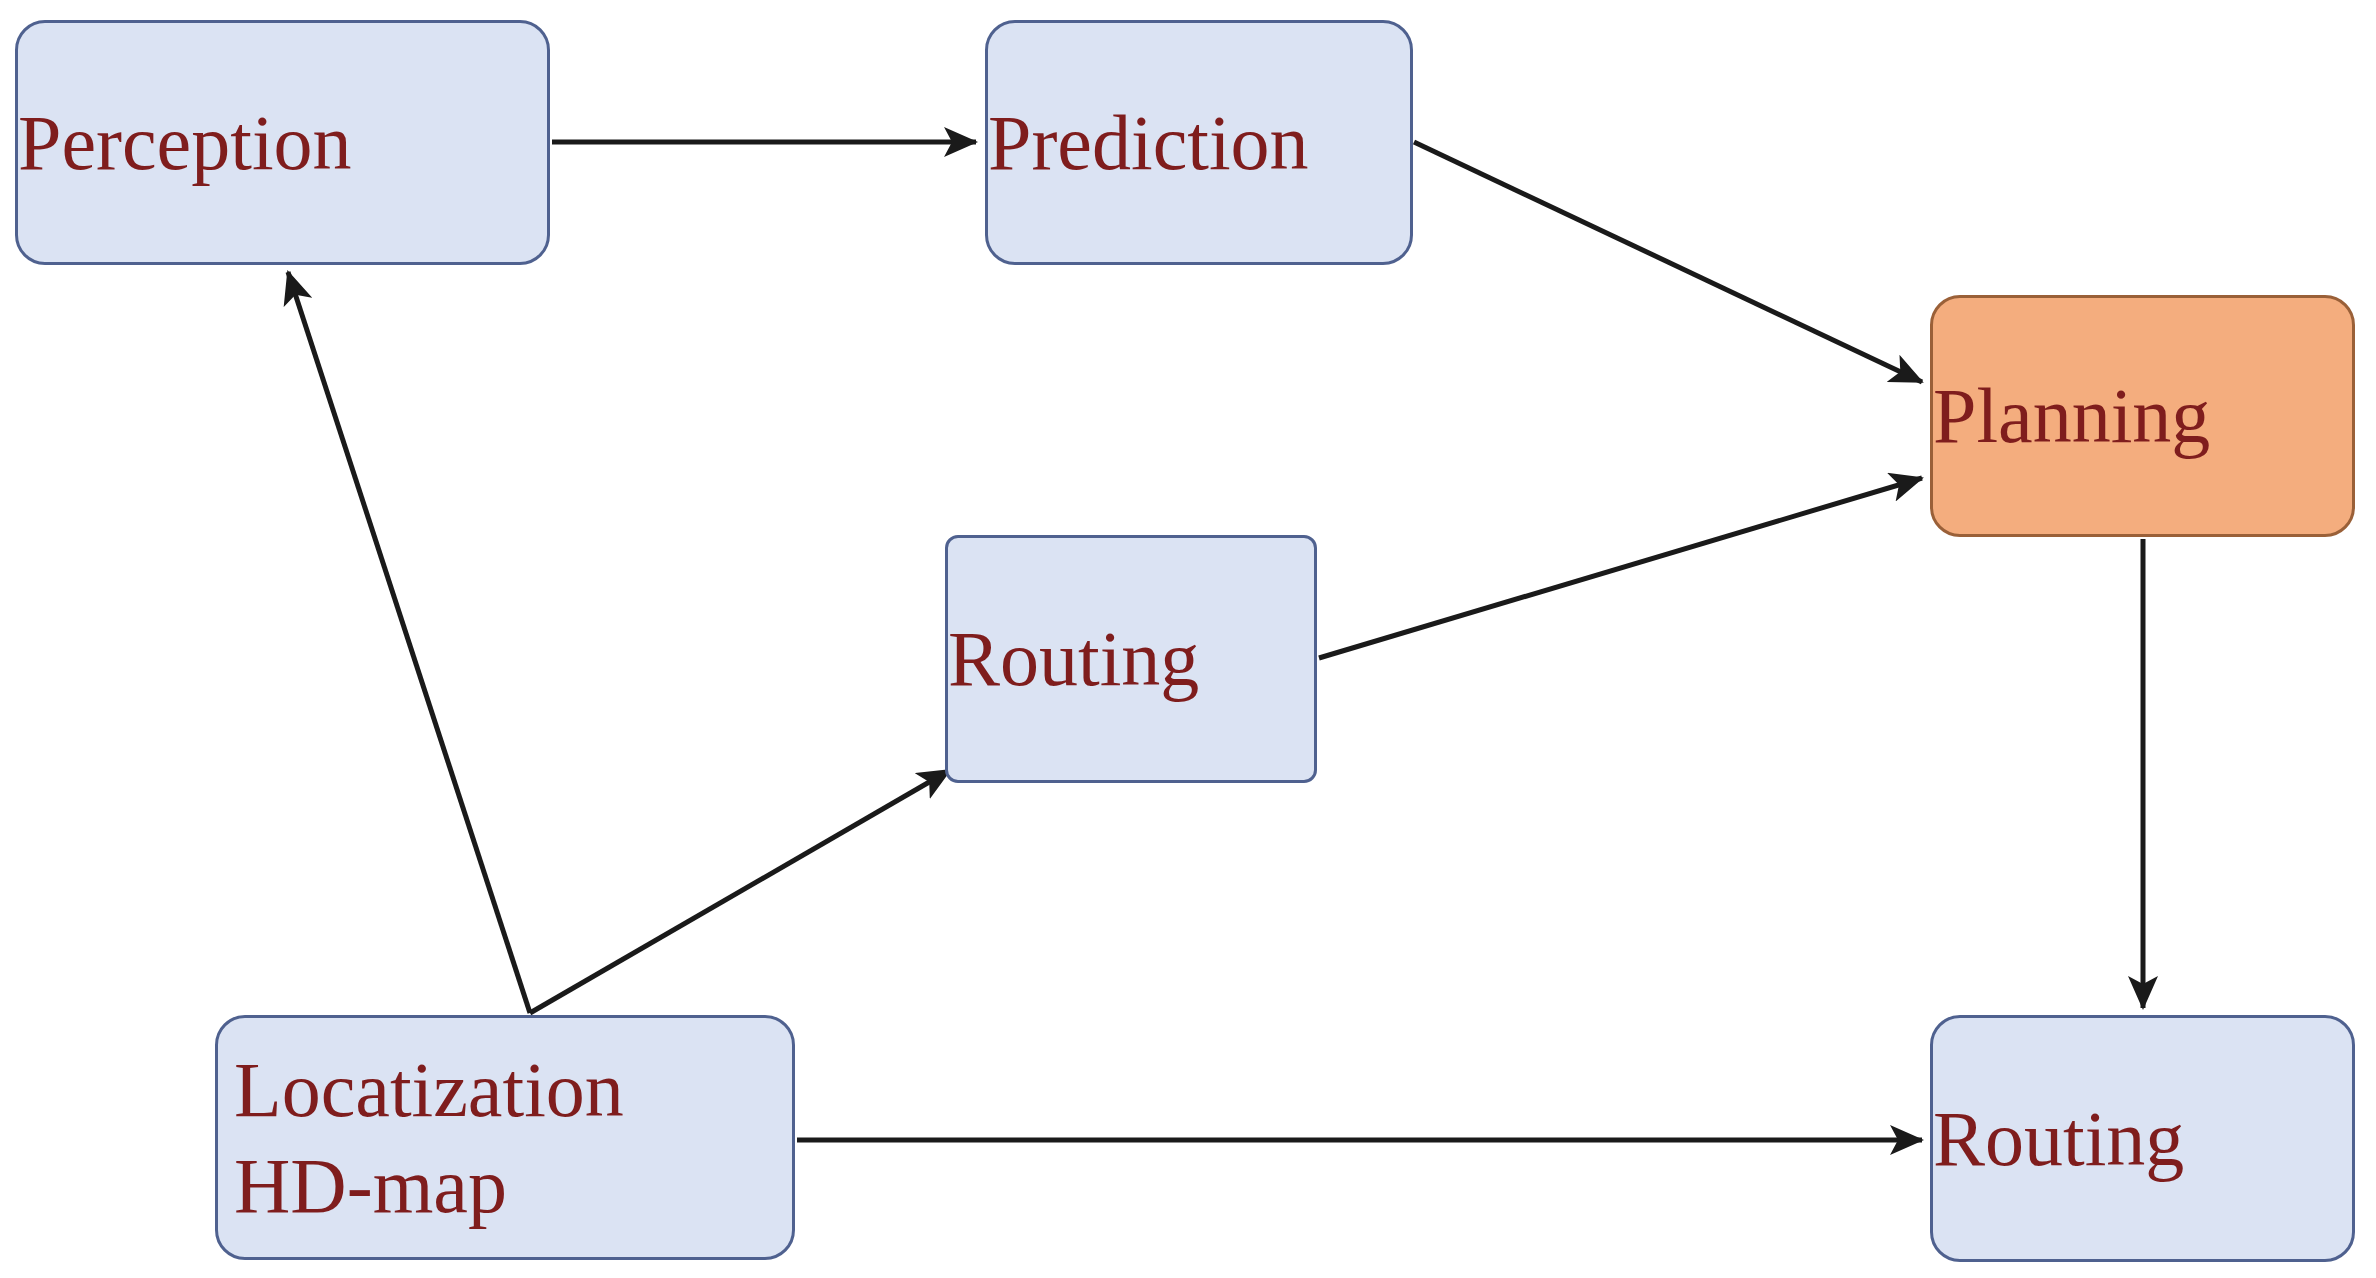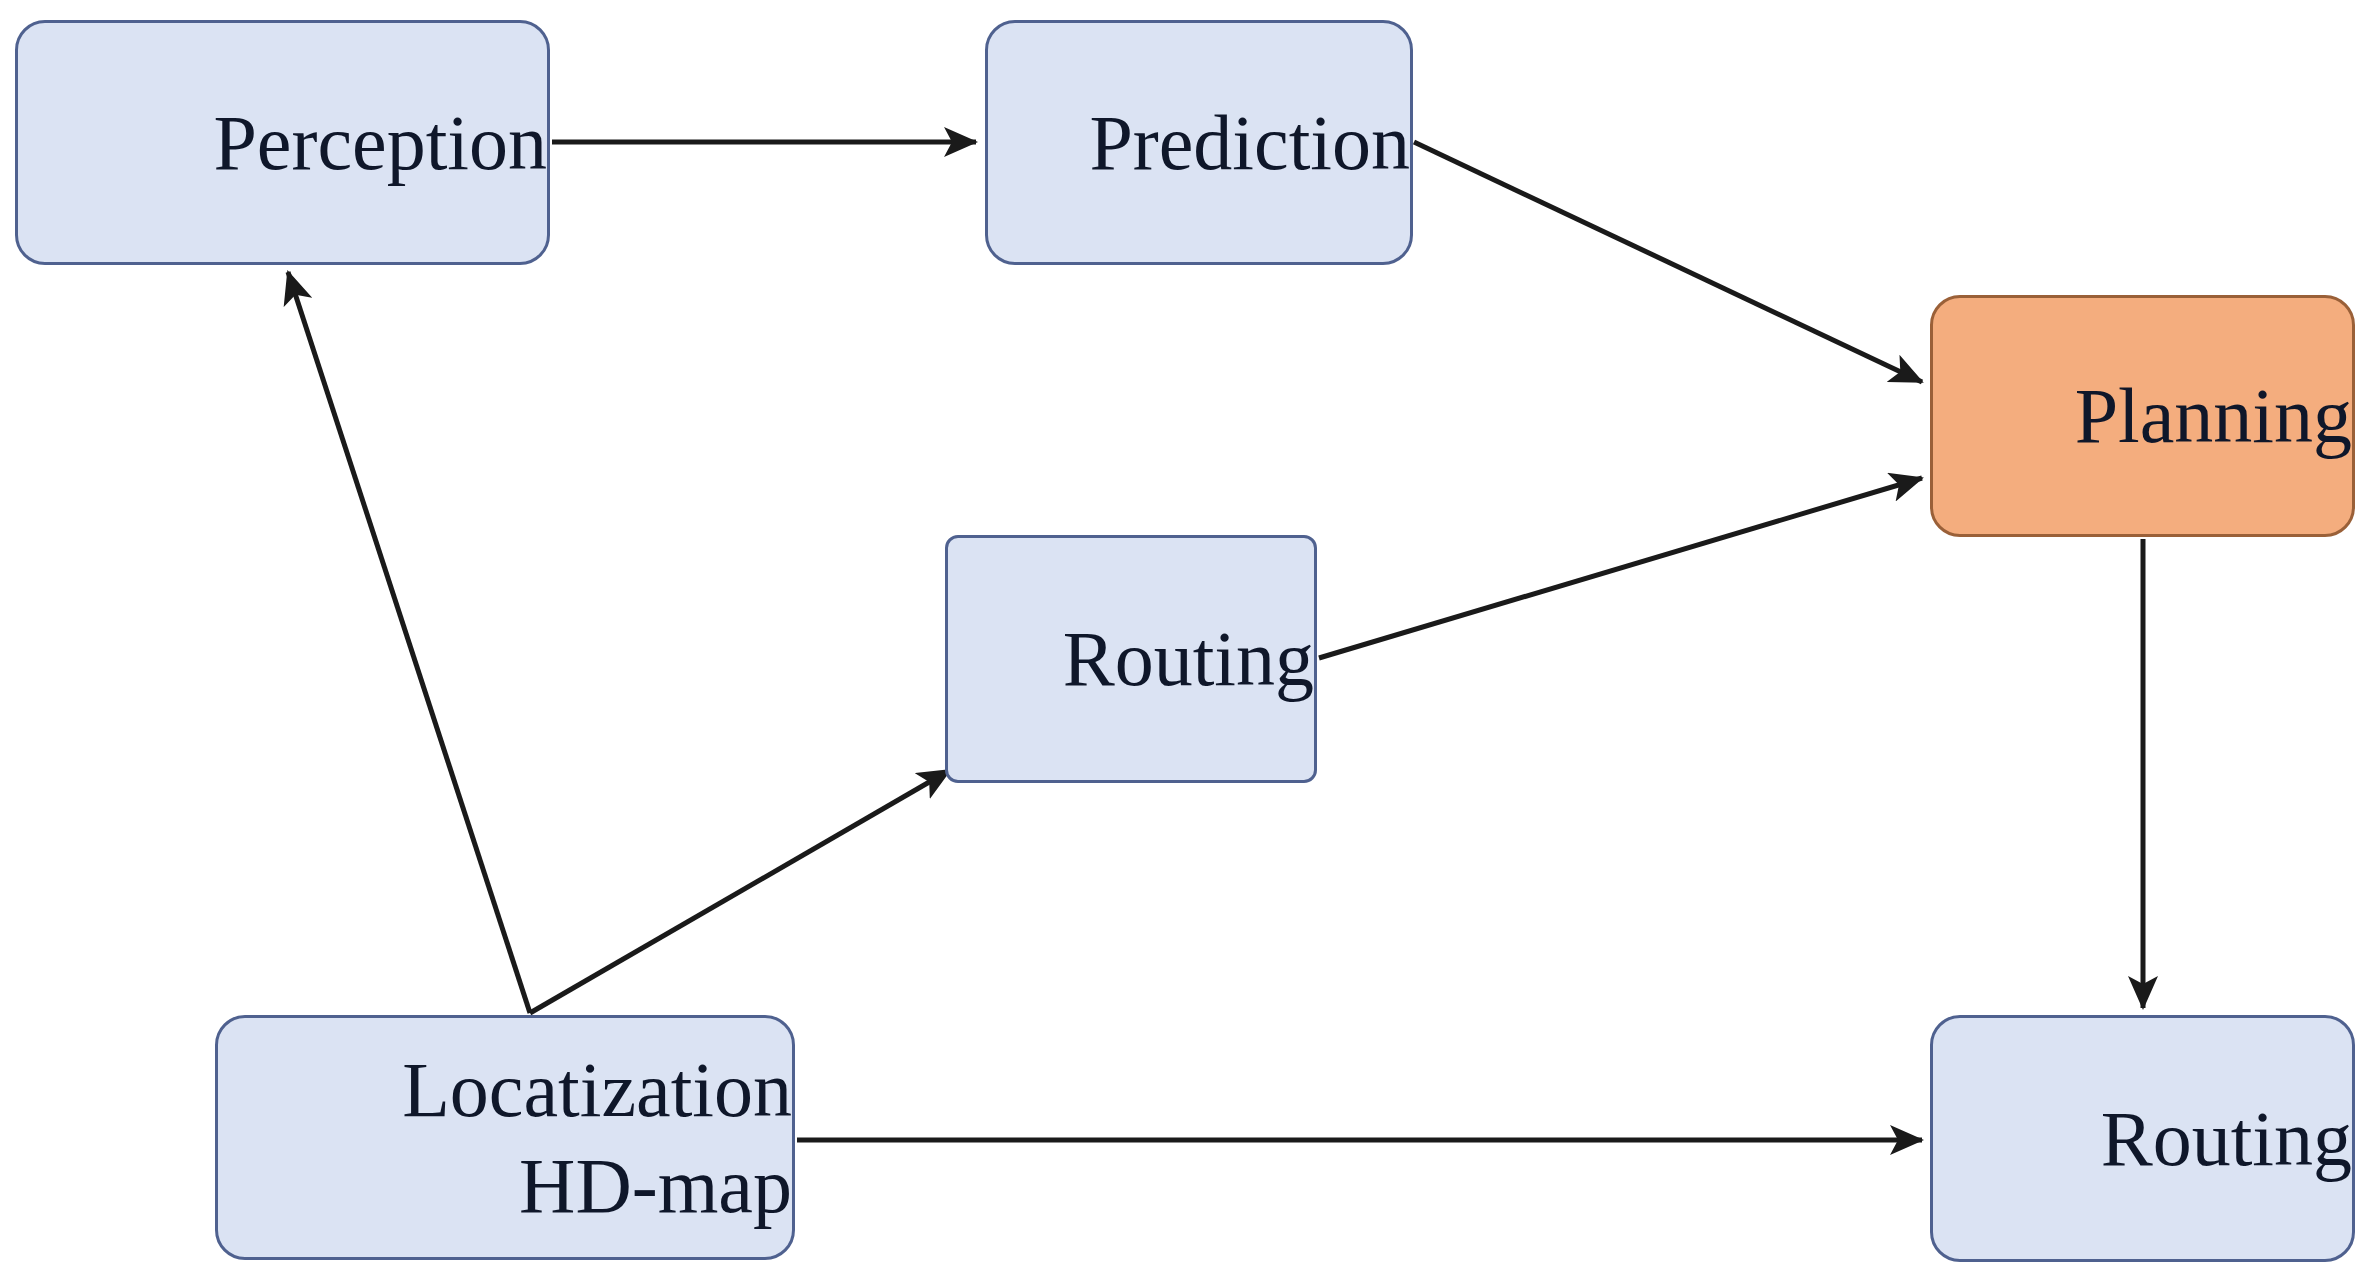--- a/index.html
+++ b/index.html
@@ -27,12 +27,12 @@
     border: 3px solid #4f618f;
     border-radius: 30px;
     background: #dbe3f3;
-    color: #0f172a;
+    color: #7f1d1d;
     font-size: 78px;
     line-height: 1.22;
     display: flex;
     flex-direction: column;
-    align-items: flex-end;
+    align-items: flex-start;
     justify-content: center;
     text-align: center;
   }

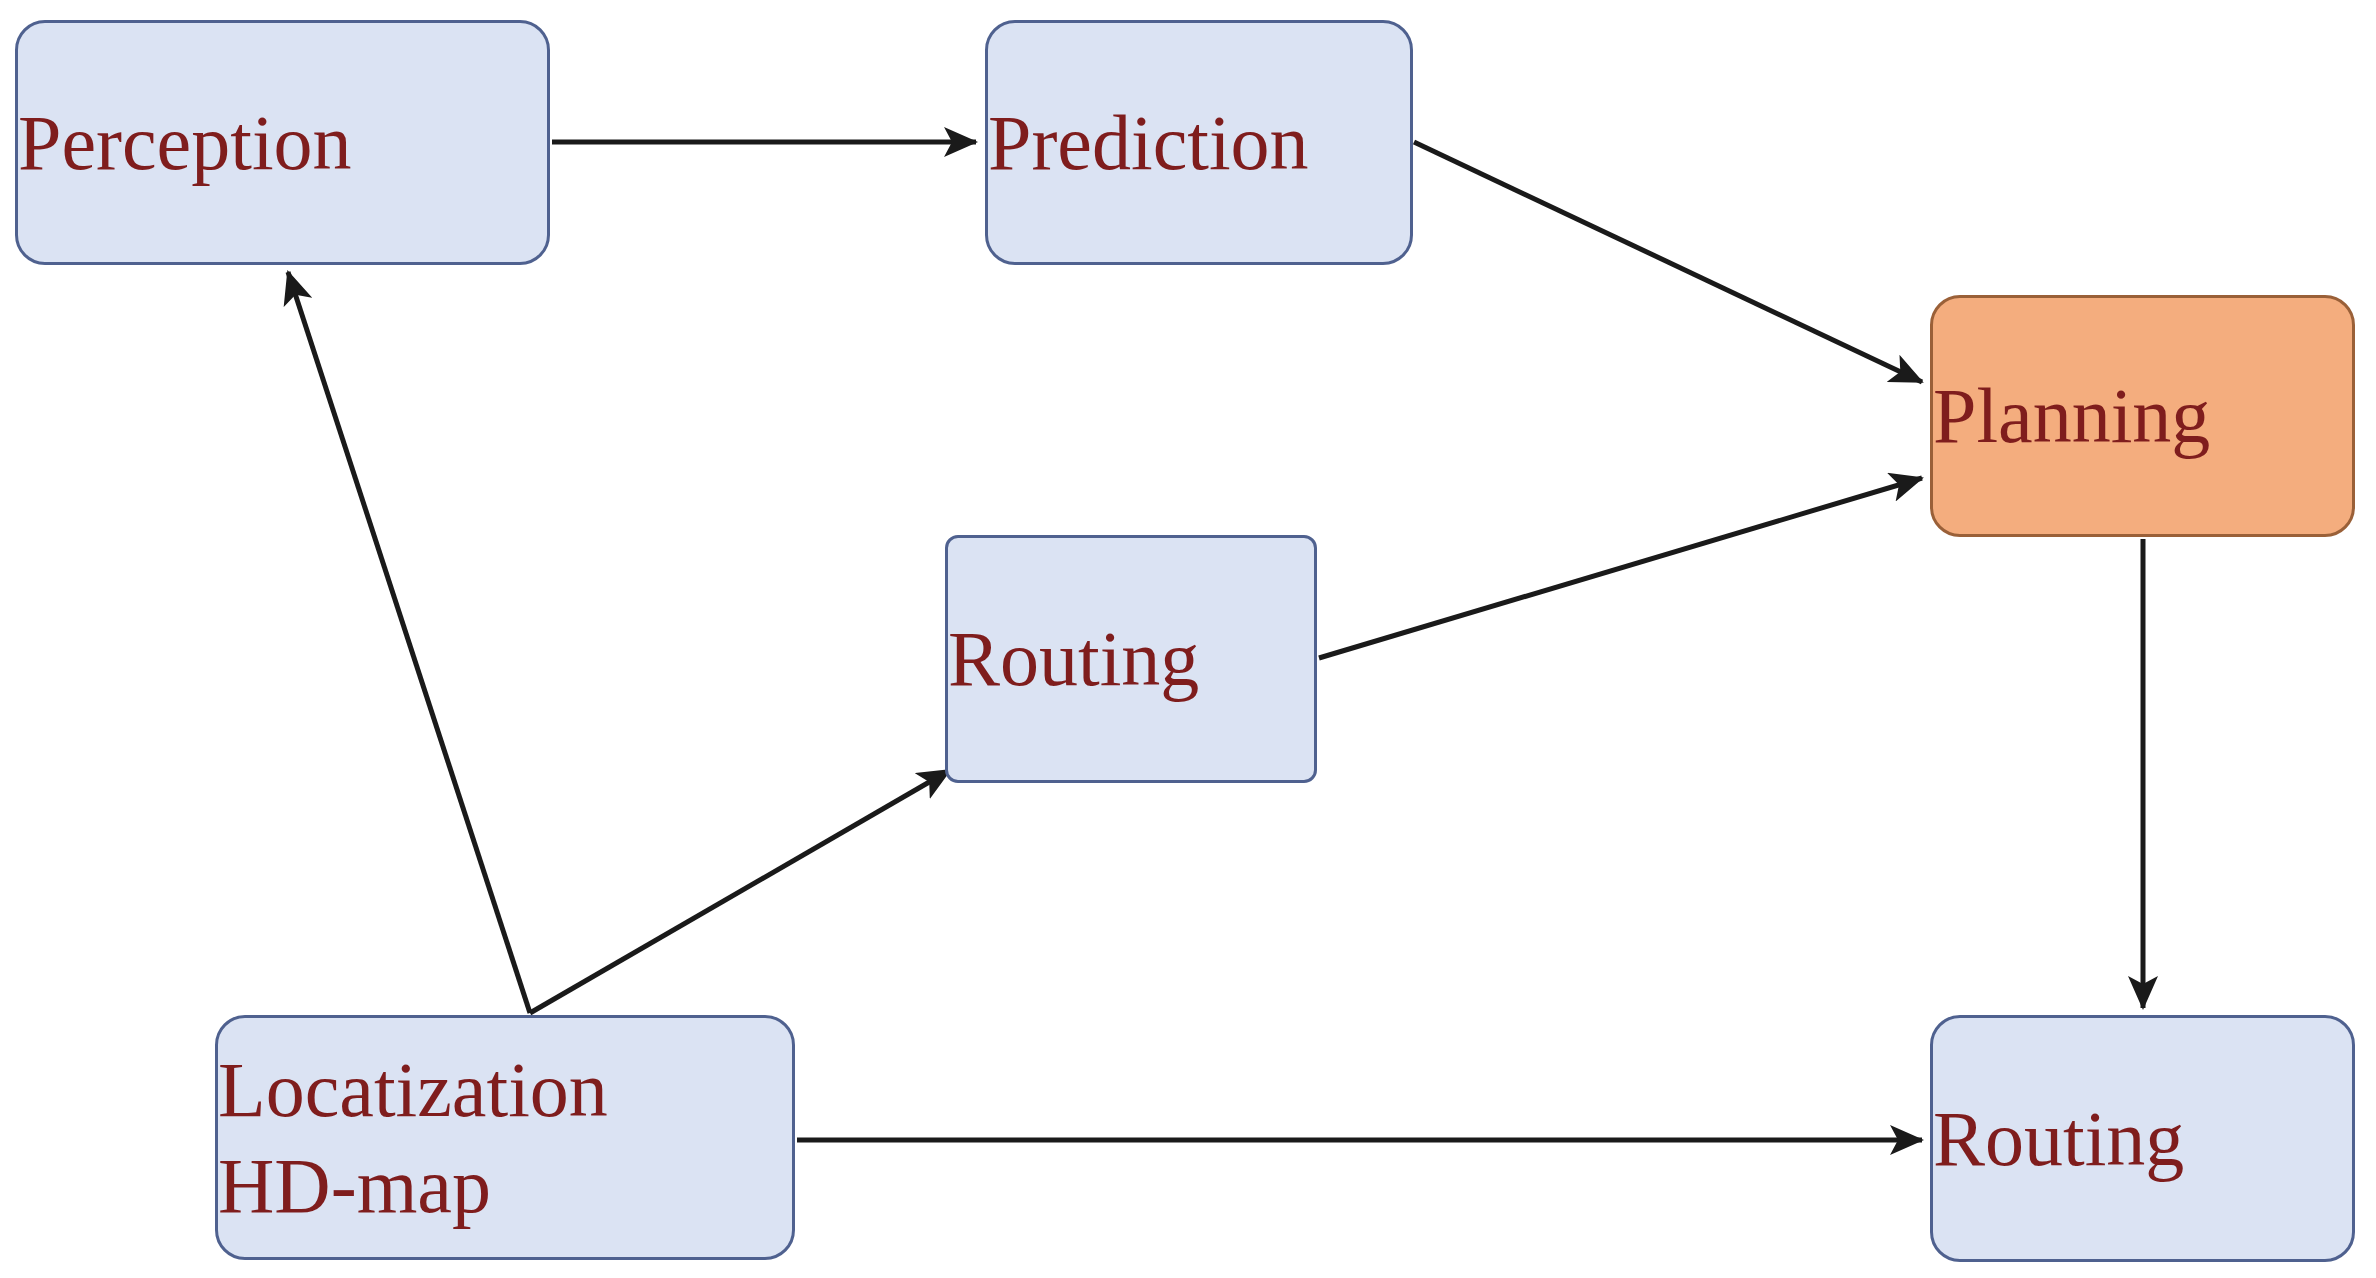--- a/index.html
+++ b/index.html
@@ -47,7 +47,7 @@
   #node-prediction   { left: 985px;  top: 20px;   width: 428px; height: 245px; }
   #node-planning     { left: 1930px; top: 295px;  width: 425px; height: 242px; }
   #node-routing      { left: 945px;  top: 535px;  width: 372px; height: 248px; border-radius: 13px; }
-  #node-localization { left: 215px;  top: 1015px; width: 580px; height: 245px; }
+  #node-localization { left: 215px;  top: 1015px; width: 580px; height: 245px; padding-left: 16px; }
   #node-control      { left: 1930px; top: 1015px; width: 425px; height: 247px; }
 </style>
 </head>

